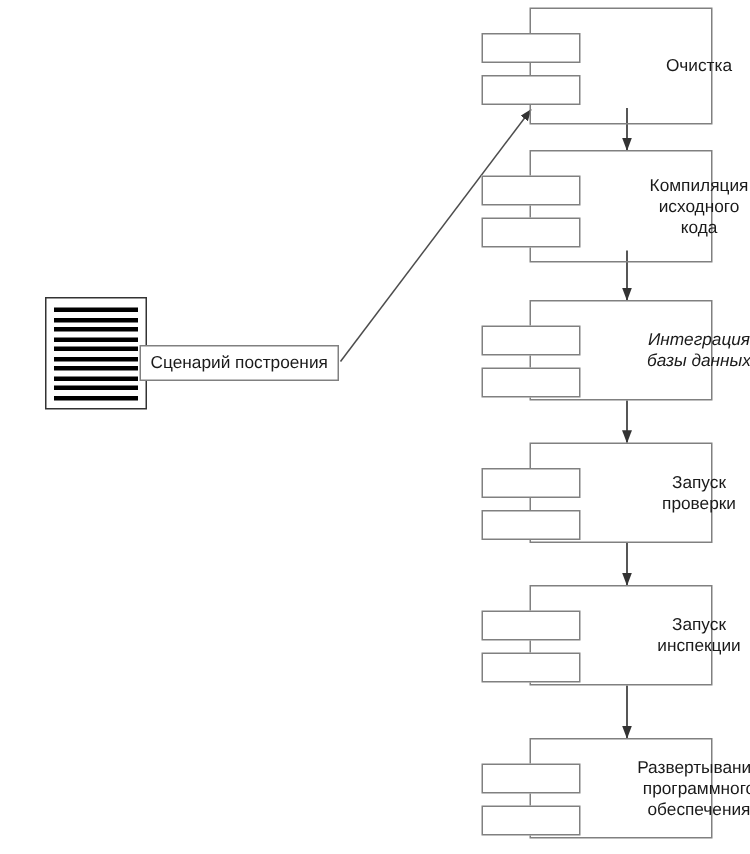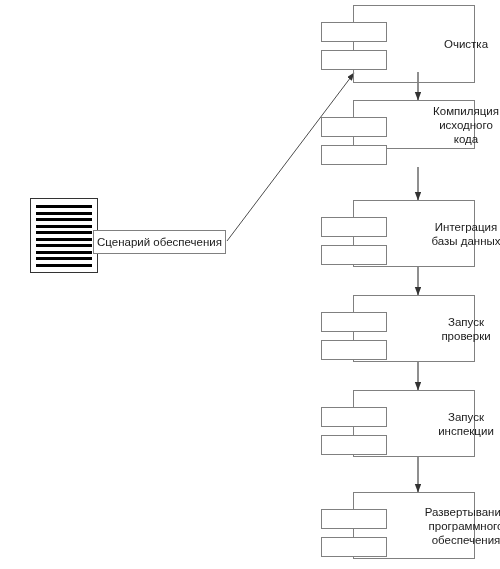--- a/index.html
+++ b/index.html
@@ -137,7 +137,7 @@
       <div class="subbox bottom"></div>
       <div class="stage-label">Очистка</div>
     </div>
-    <div class="stage" style="left: 353px; top: 100px; width: 122px; height: 49px;">
+    <div class="stage" style="left: 353px; top: 100px; width: 122px; height: 75px;">
       <div class="subbox top"></div>
       <div class="subbox bottom"></div>
       <div class="stage-label">Компиляция

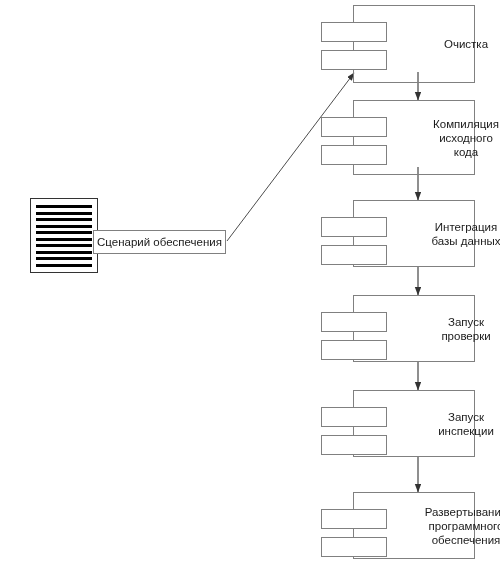--- a/index.html
+++ b/index.html
@@ -144,7 +144,7 @@
 исходного
 кода</div>
     </div>
-    <div class="stage" style="left: 353px; top: 200px; width: 122px; height: 67px;">
+    <div class="stage" style="left: 353px; top: 200px; width: 122px; height: 67px; font-style: italic;">
       <div class="subbox top"></div>
       <div class="subbox bottom"></div>
       <div class="stage-label">Интеграция

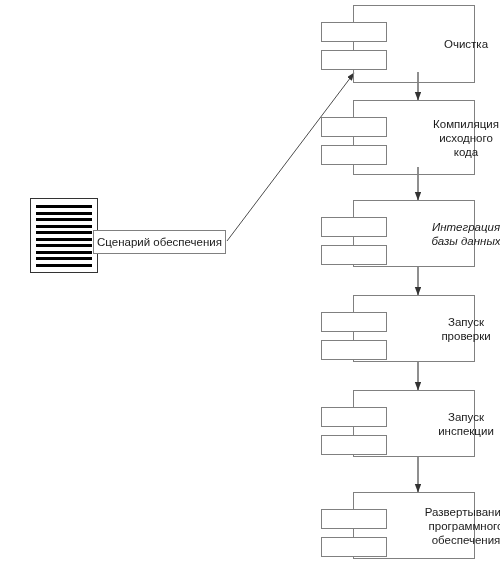--- a/index.html
+++ b/index.html
@@ -128,7 +128,7 @@
 </div>
 
 <div id="script-label">
-  <span>Сценарий обеспечения</span>
+  <span>Сценарий построения</span>
 </div>
 
 <div id="stage-layer">

